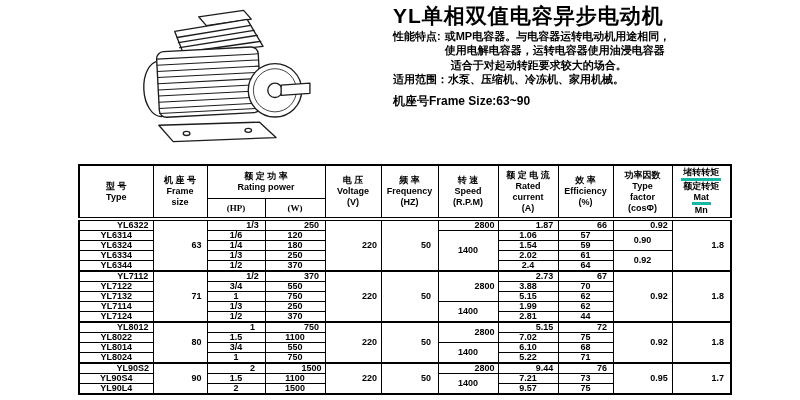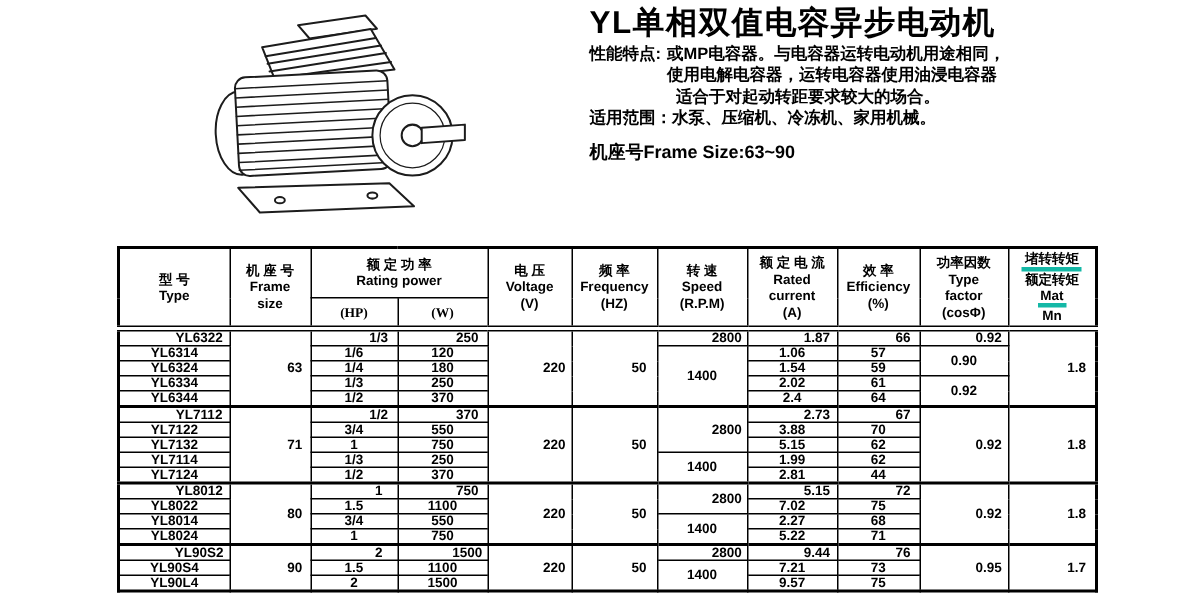--- a/index.html
+++ b/index.html
@@ -274,7 +274,7 @@
           <td>3/4</td>
           <td>550</td>
           <td rowspan="2">1400</td>
-          <td>2.27</td>
+          <td>6.10</td>
           <td>68</td>
         </tr>
         <tr>

